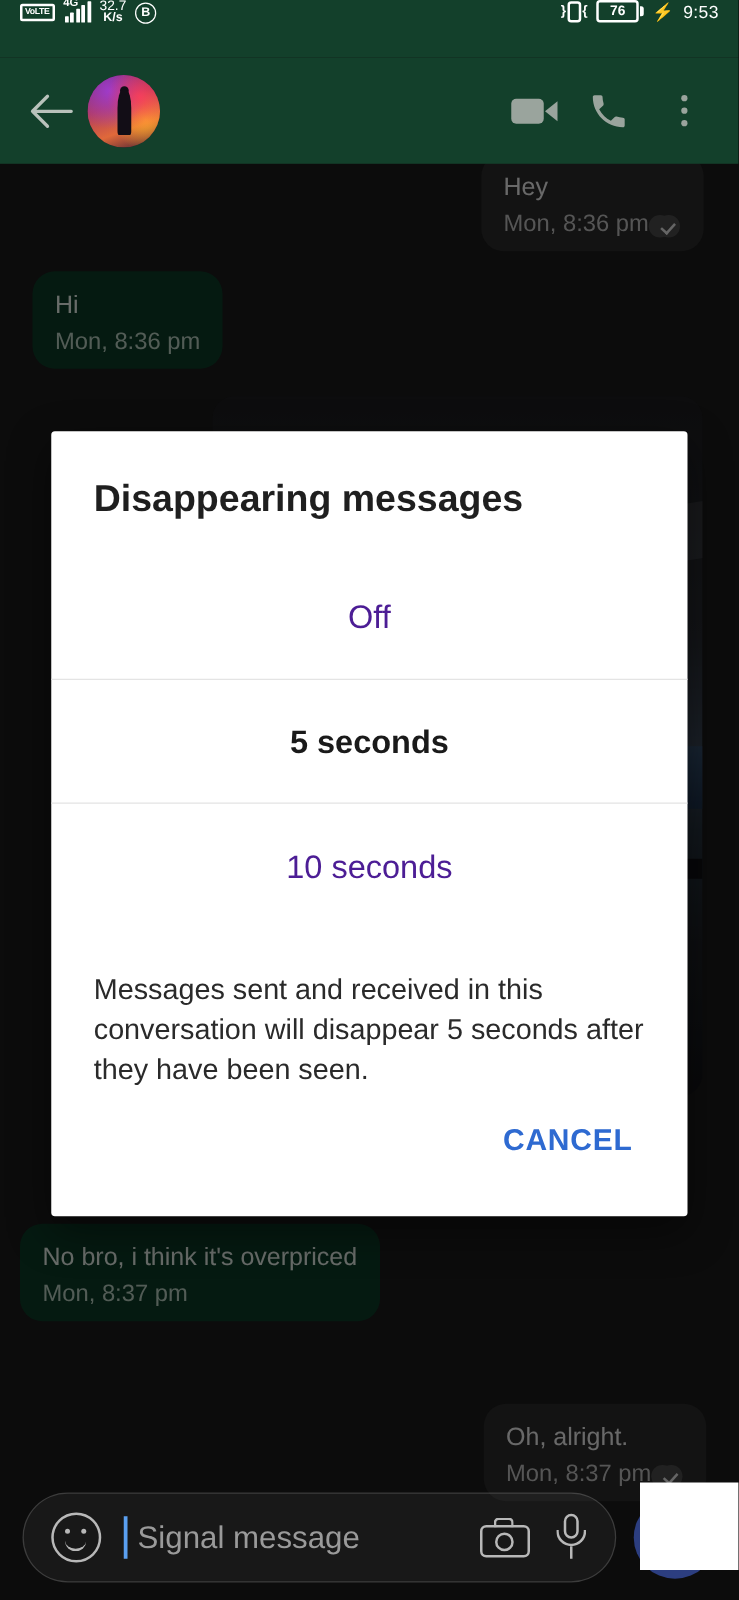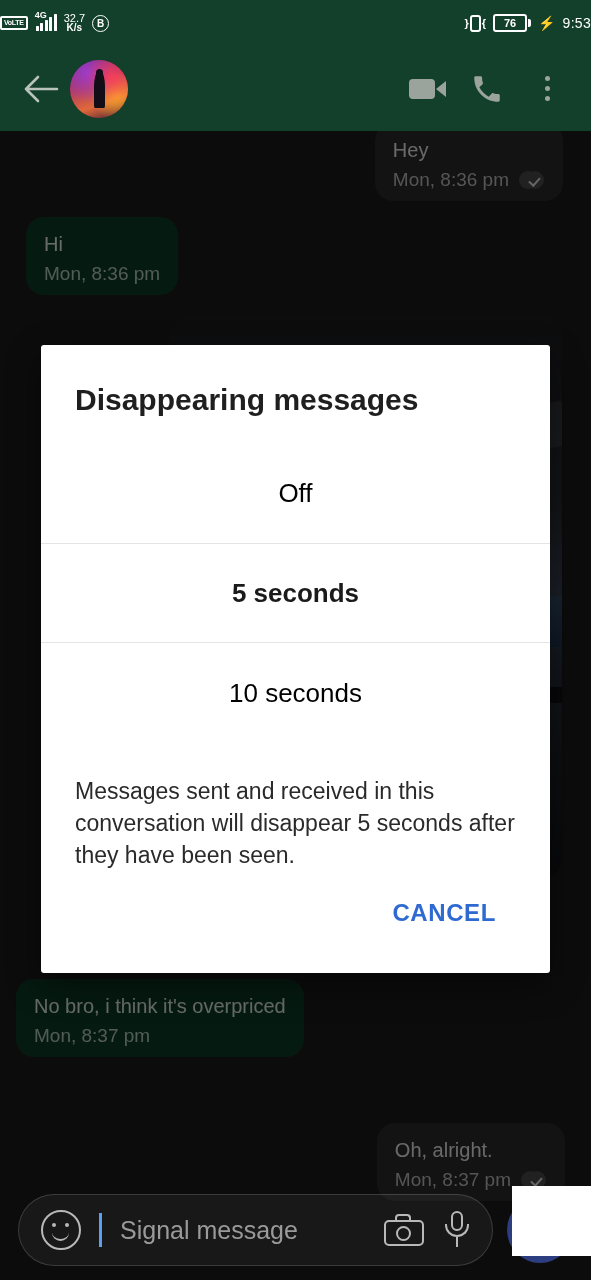--- a/index.html
+++ b/index.html
@@ -21,8 +21,8 @@
     position: absolute; left: 0; top: 0;
     width: 591px; height: 46px;
     background: #13402b;
-    display: flex; align-items: center;
-    padding: 0 0;
+    display: flex; align-items: flex-start;
+    padding: 0 16px;
     color: #ffffff;
     z-index: 6;
   }

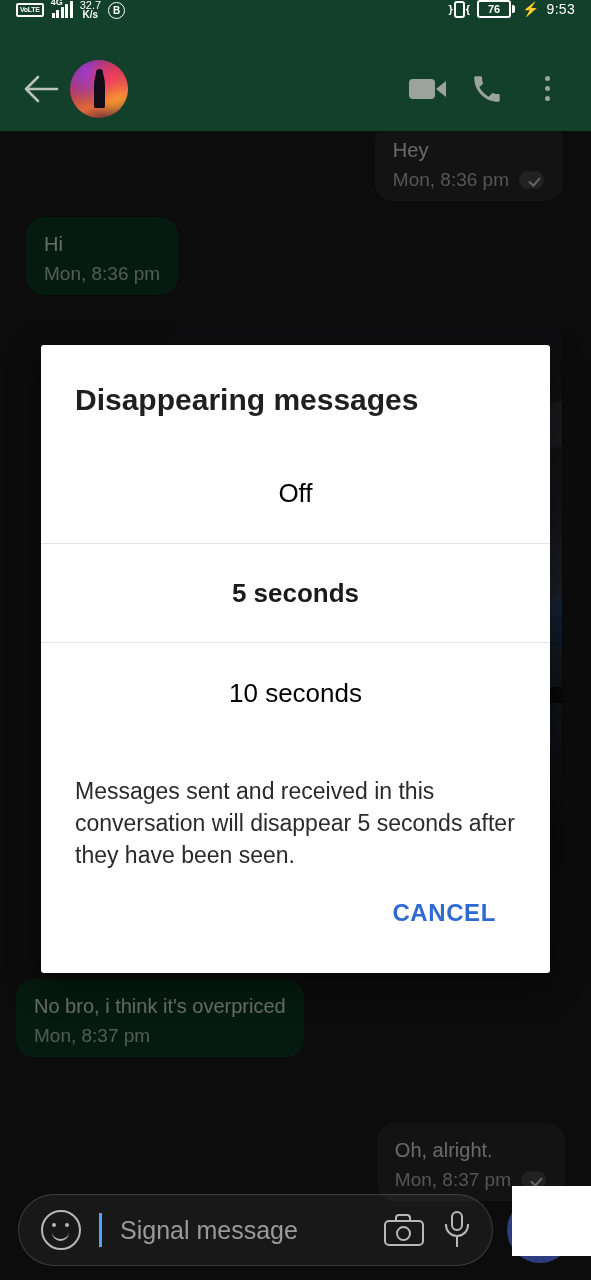--- a/index.html
+++ b/index.html
@@ -157,7 +157,7 @@
   .bubble .text { font-size: 20px; line-height: 30px; }
   .bubble .meta {
     font-size: 19px; margin-top: 4px;
-    display: flex; align-items: center; gap: 10px;
+    display: flex; align-items: flex-end; gap: 0;
   }
   .bubble.incoming { background: #2a2a2a; color: #e8e8e8; }
   .bubble.incoming .meta { color: #bdbdbd; }

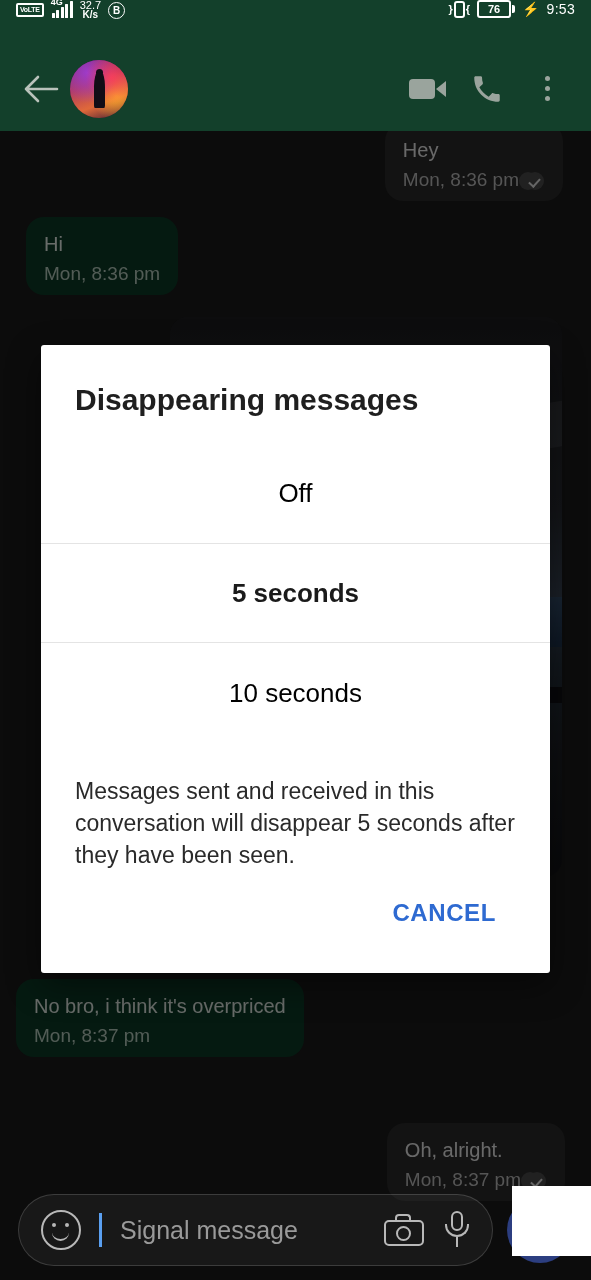--- a/index.html
+++ b/index.html
@@ -329,7 +329,7 @@
     height: 100px;
     display: flex; align-items: center; justify-content: center;
     font-size: 26px;
-    color: #000000;
+    color: #4c1d95;
   }
   .picker-row.selected {
     color: #1a1a1a;

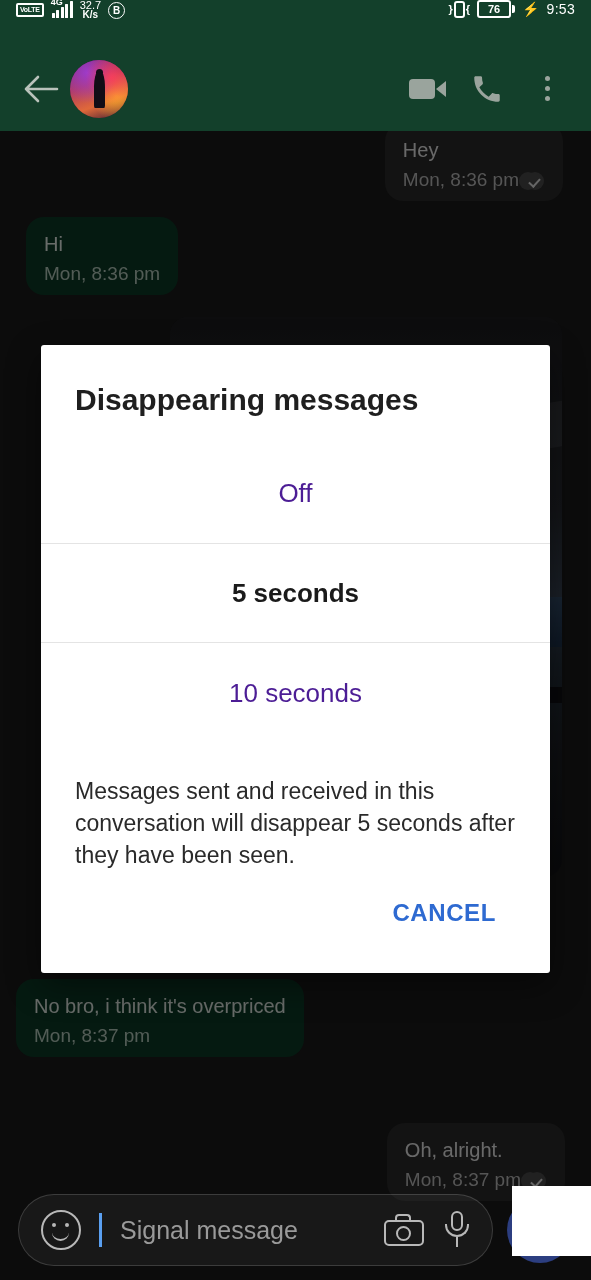--- a/index.html
+++ b/index.html
@@ -347,7 +347,7 @@
     margin-top: auto;
     display: flex; justify-content: flex-end; align-items: center;
     gap: 26px;
-    padding: 0 40px 34px 30px;
+    padding: 0 30px 34px 30px;
   }
   .dlg-btn {
     background: none; border: none;

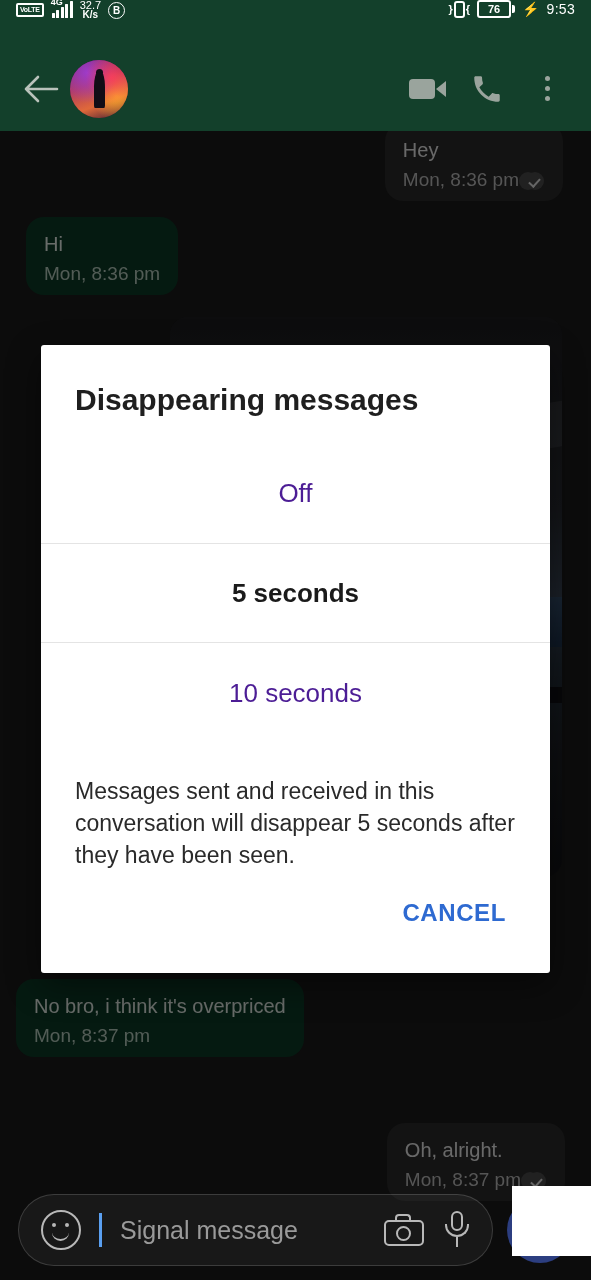--- a/index.html
+++ b/index.html
@@ -261,7 +261,7 @@
     margin-left: 12px; flex: none;
   }
   #msg-placeholder {
-    margin-left: 12px;
+    margin-left: 2px;
     color: #9a9a9a;
     font-size: 25px;
     white-space: nowrap;

